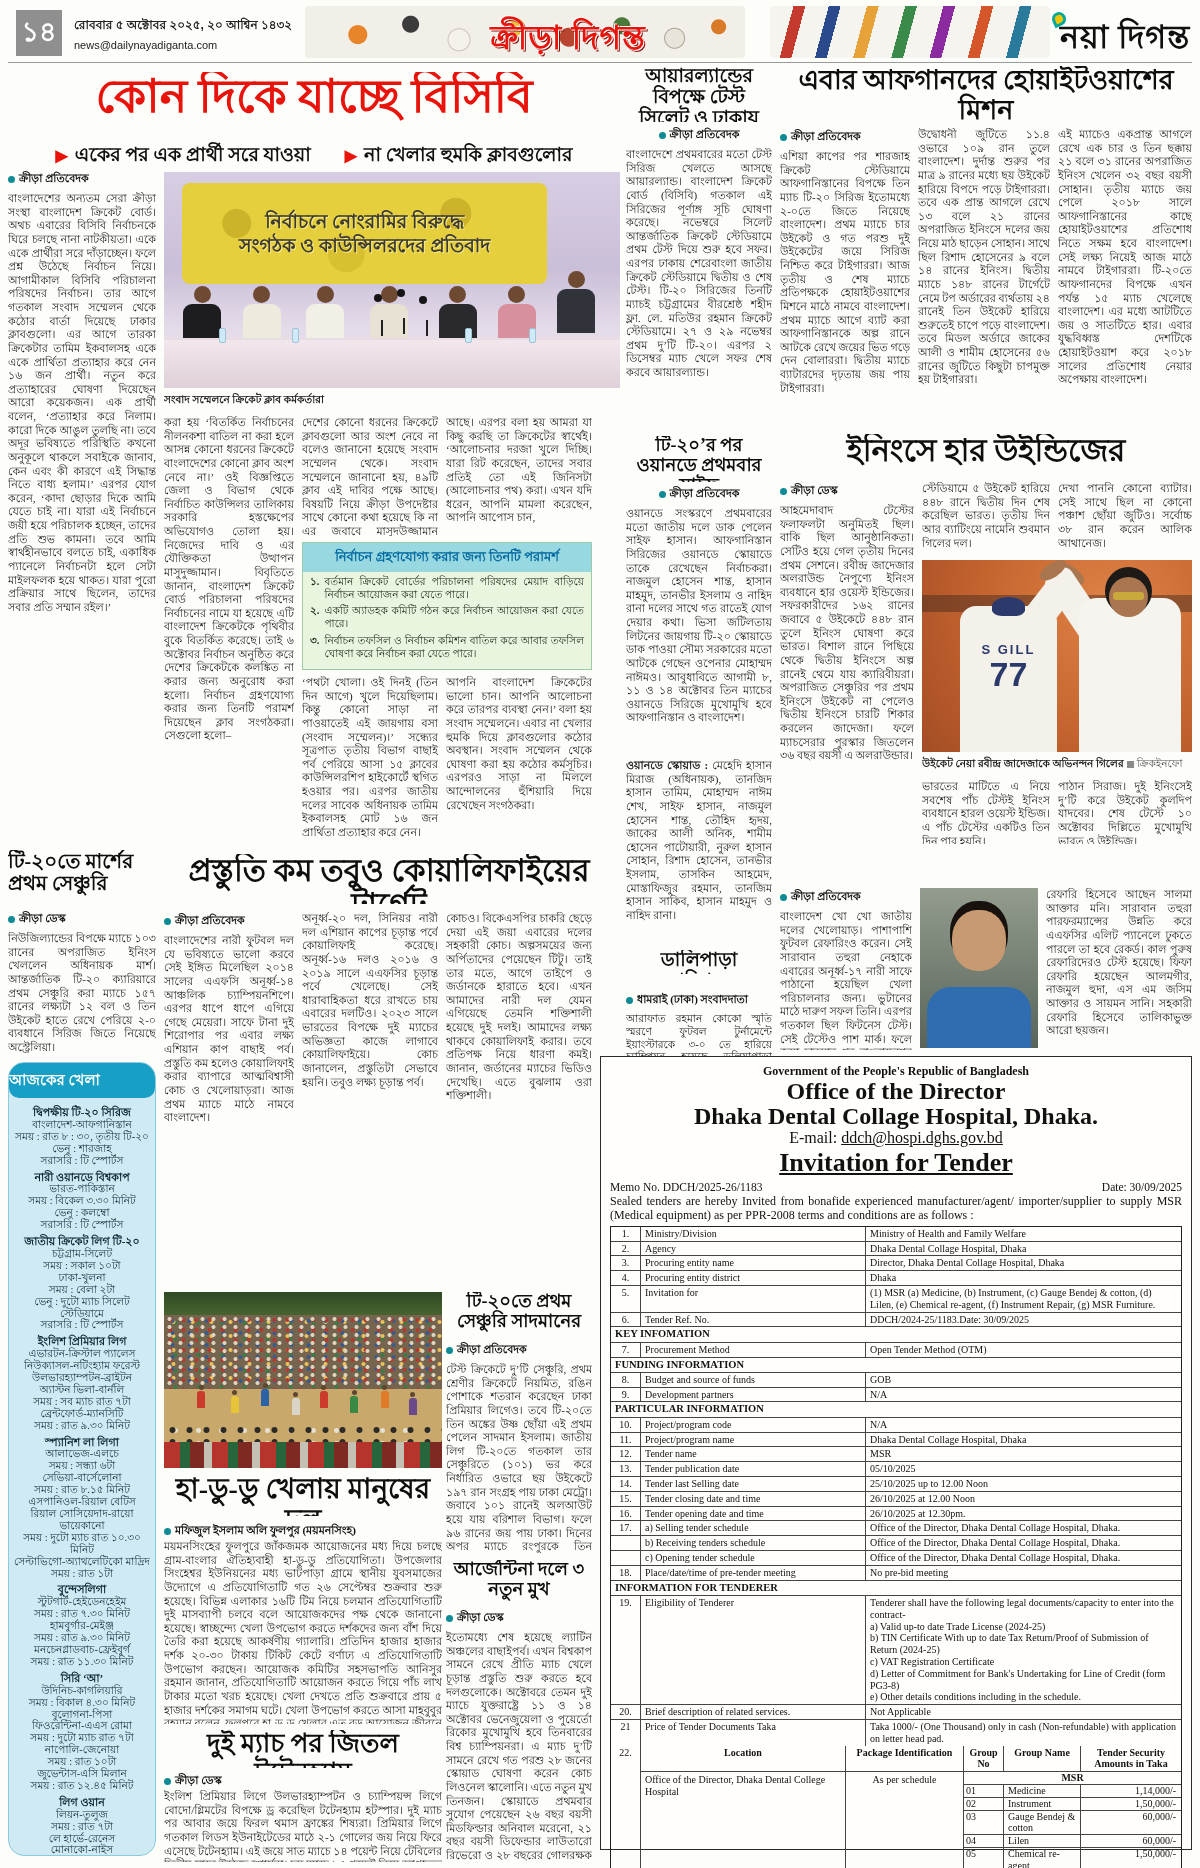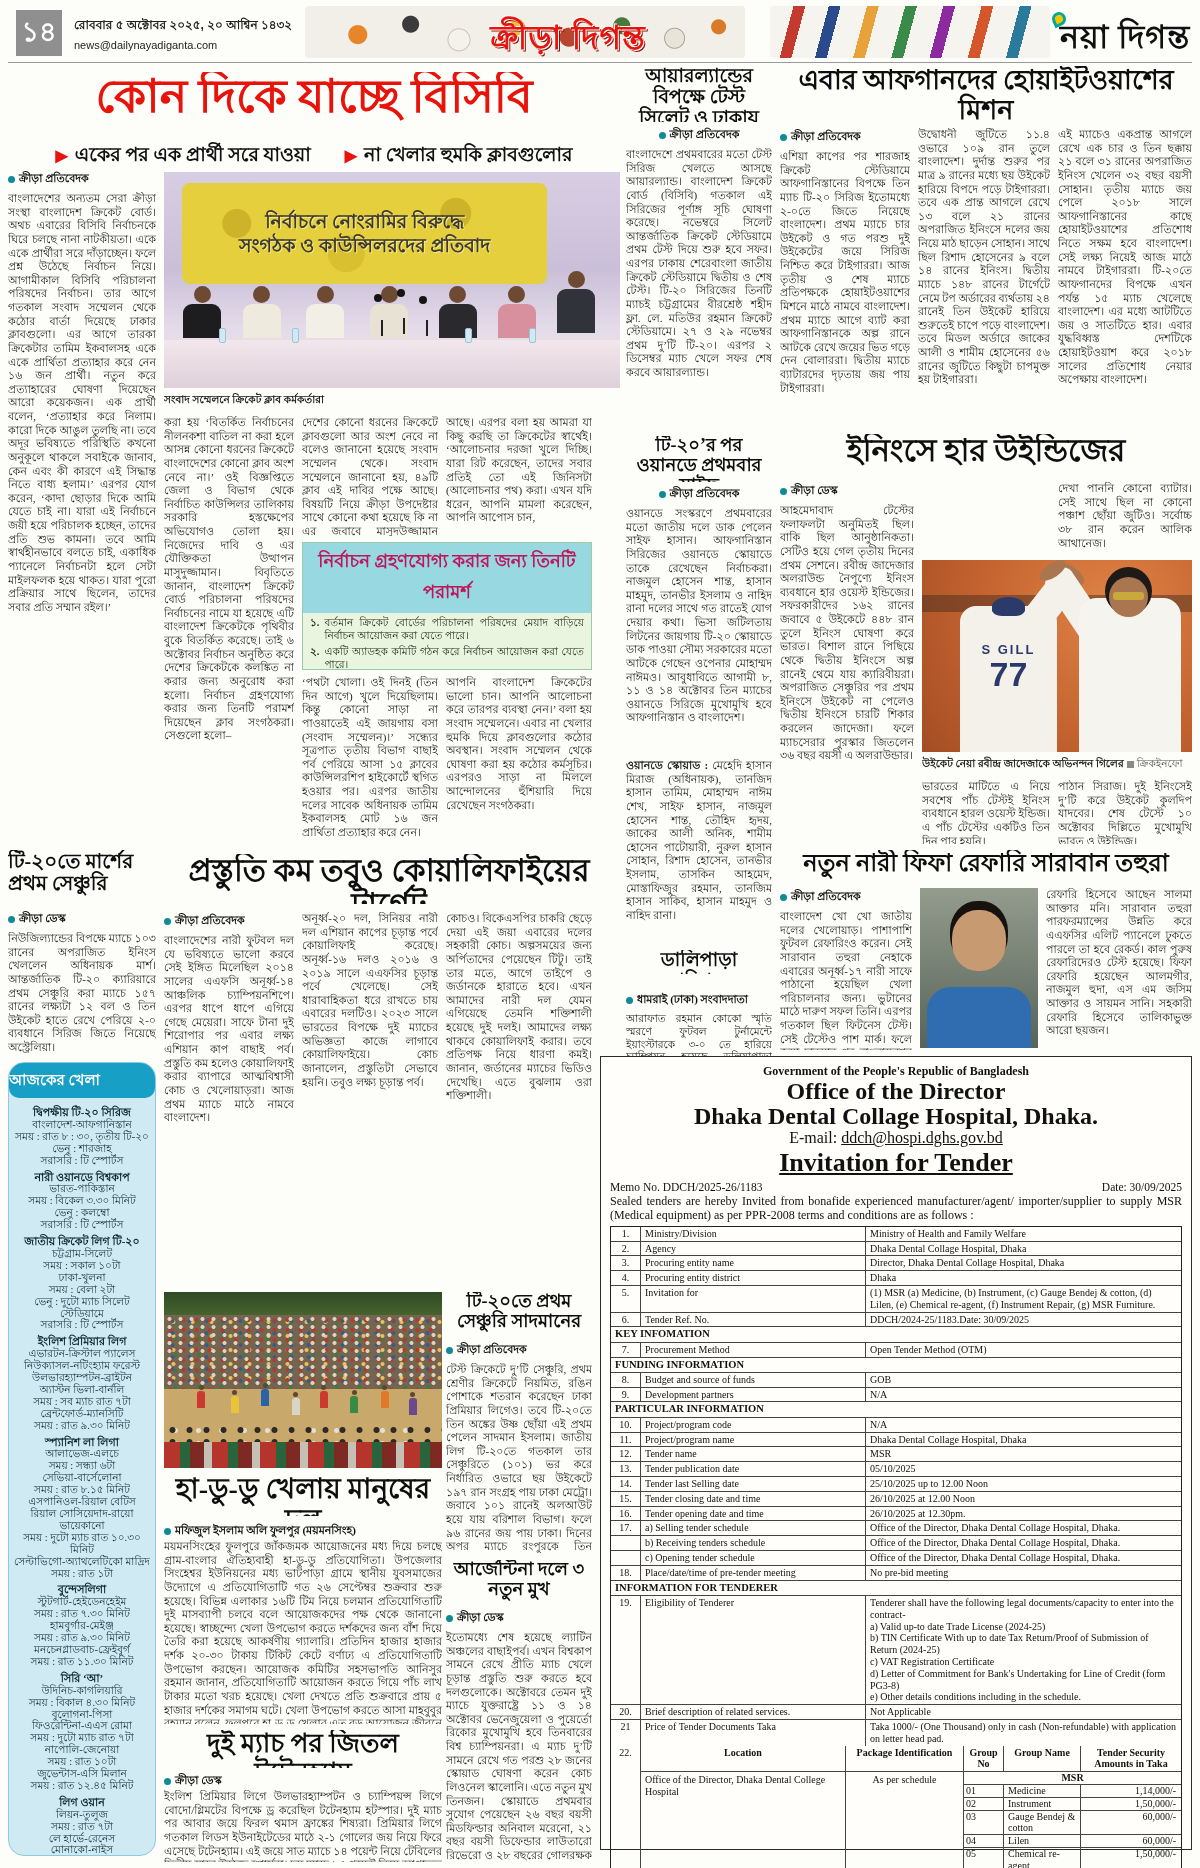--- a/index.html
+++ b/index.html
@@ -246,6 +246,7 @@
     <div class="byline"><span class="dot"></span><span>ক্রীড়া ডেস্ক</span></div>
     <div class="body-text" style="height:344px">আহমেদাবাদ টেস্টের ফলাফলটা অনুমিতই ছিল। বাকি ছিল আনুষ্ঠানিকতা। সেটিও হয়ে গেল তৃতীয় দিনের প্রথম সেশনে। রবীন্দ্র জাদেজার অলরাউন্ড নৈপুণ্যে ইনিংস ব্যবধানে হার ওয়েস্ট ইন্ডিজের। সফরকারীদের ১৬২ রানের জবাবে ৫ উইকেটে ৪৪৮ রান তুলে ইনিংস ঘোষণা করে ভারত। বিশাল রানে পিছিয়ে থেকে দ্বিতীয় ইনিংসে অল্প রানেই থেমে যায় ক্যারিবীয়রা। অপরাজিত সেঞ্চুরির পর প্রথম ইনিংসে উইকেট না পেলেও দ্বিতীয় ইনিংসে চারটি শিকার করলেন জাদেজা। ফলে ম্যাচসেরার পুরস্কার জিতলেন ৩৬ বছর বয়সী এ অলরাউন্ডার।</div>
   </div>
+  <div class="abs body-text" style="left:922px;top:482px;width:128px;height:72px">স্টেডিয়ামে ৫ উইকেট হারিয়ে ৪৪৮ রানে দ্বিতীয় দিন শেষ করেছিল ভারত। তৃতীয় দিন আর ব্যাটিংয়ে নামেনি শুবমান গিলের দল।</div>
   <div class="abs body-text" style="left:1058px;top:482px;width:134px;height:72px">দেখা পাননি কোনো ব্যাটার। সেই সাথে ছিল না কোনো পঞ্চাশ ছোঁয়া জুটিও। সর্বোচ্চ ৩৮ রান করেন আলিক আথানেজ।</div>
 
   <div class="abs photo photo-cricket" style="left:922px;top:560px;width:270px;height:192px">

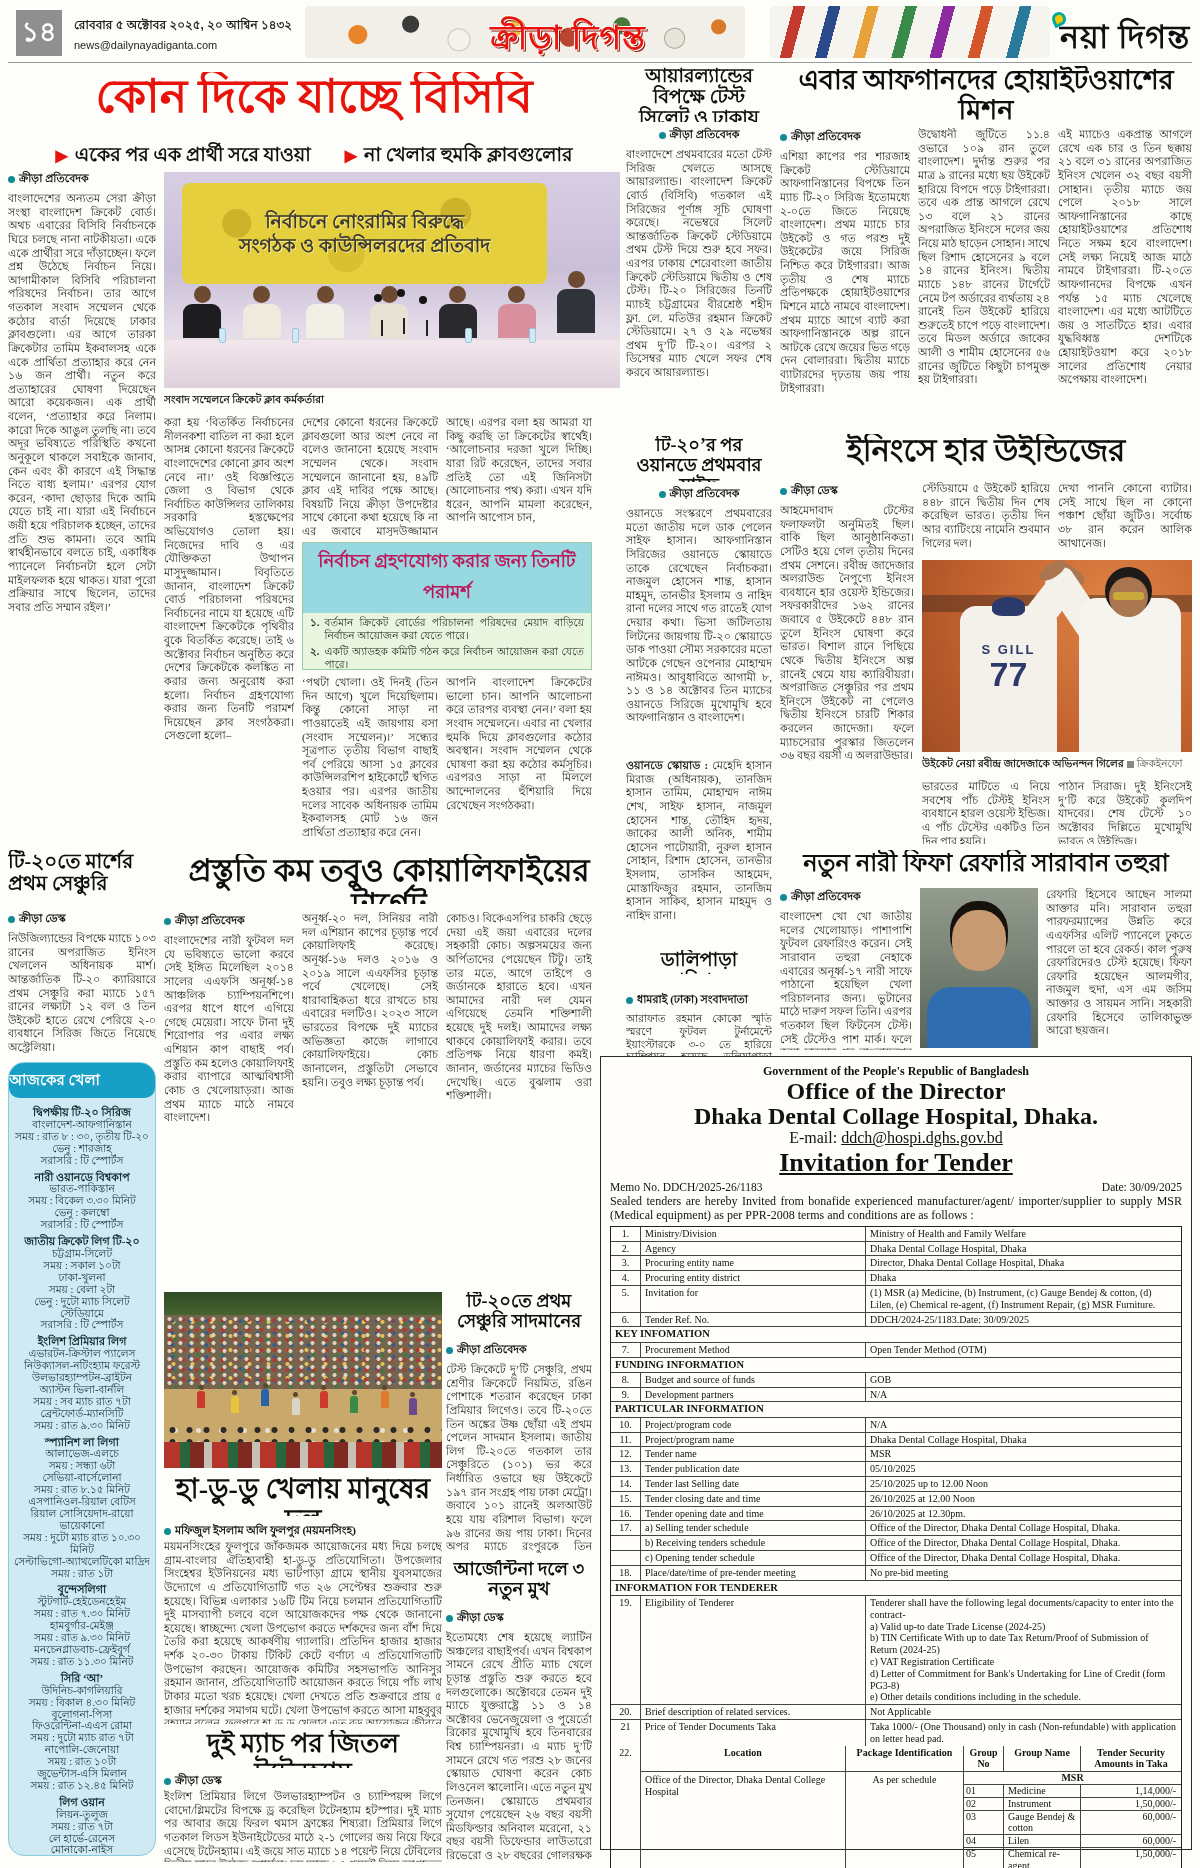--- a/index.html
+++ b/index.html
@@ -66,7 +66,7 @@
 .ref-body{position:absolute;bottom:0;left:6%;width:88%;height:38%;border-radius:24px 24px 0 0;background:#2f6cb0}
 
 .gbox{background:#eaf5df;border:1px solid #9ccba6;overflow:hidden}
-.gbox .gh{background:#98d8e0;color:#be185d;font-weight:bold;font-size:18px;text-align:center;padding:4px 2px}
+.gbox .gh{background:#98d8e0;color:#0369a1;font-weight:bold;font-size:13px;text-align:center;padding:4px 2px}
 .gbox .gi{display:flex;gap:5px;padding:3px 7px 0;font-size:10.5px;line-height:1.25;text-align:justify;color:#1d2b1a}
 .gbox .gi .gn{font-weight:bold}
 

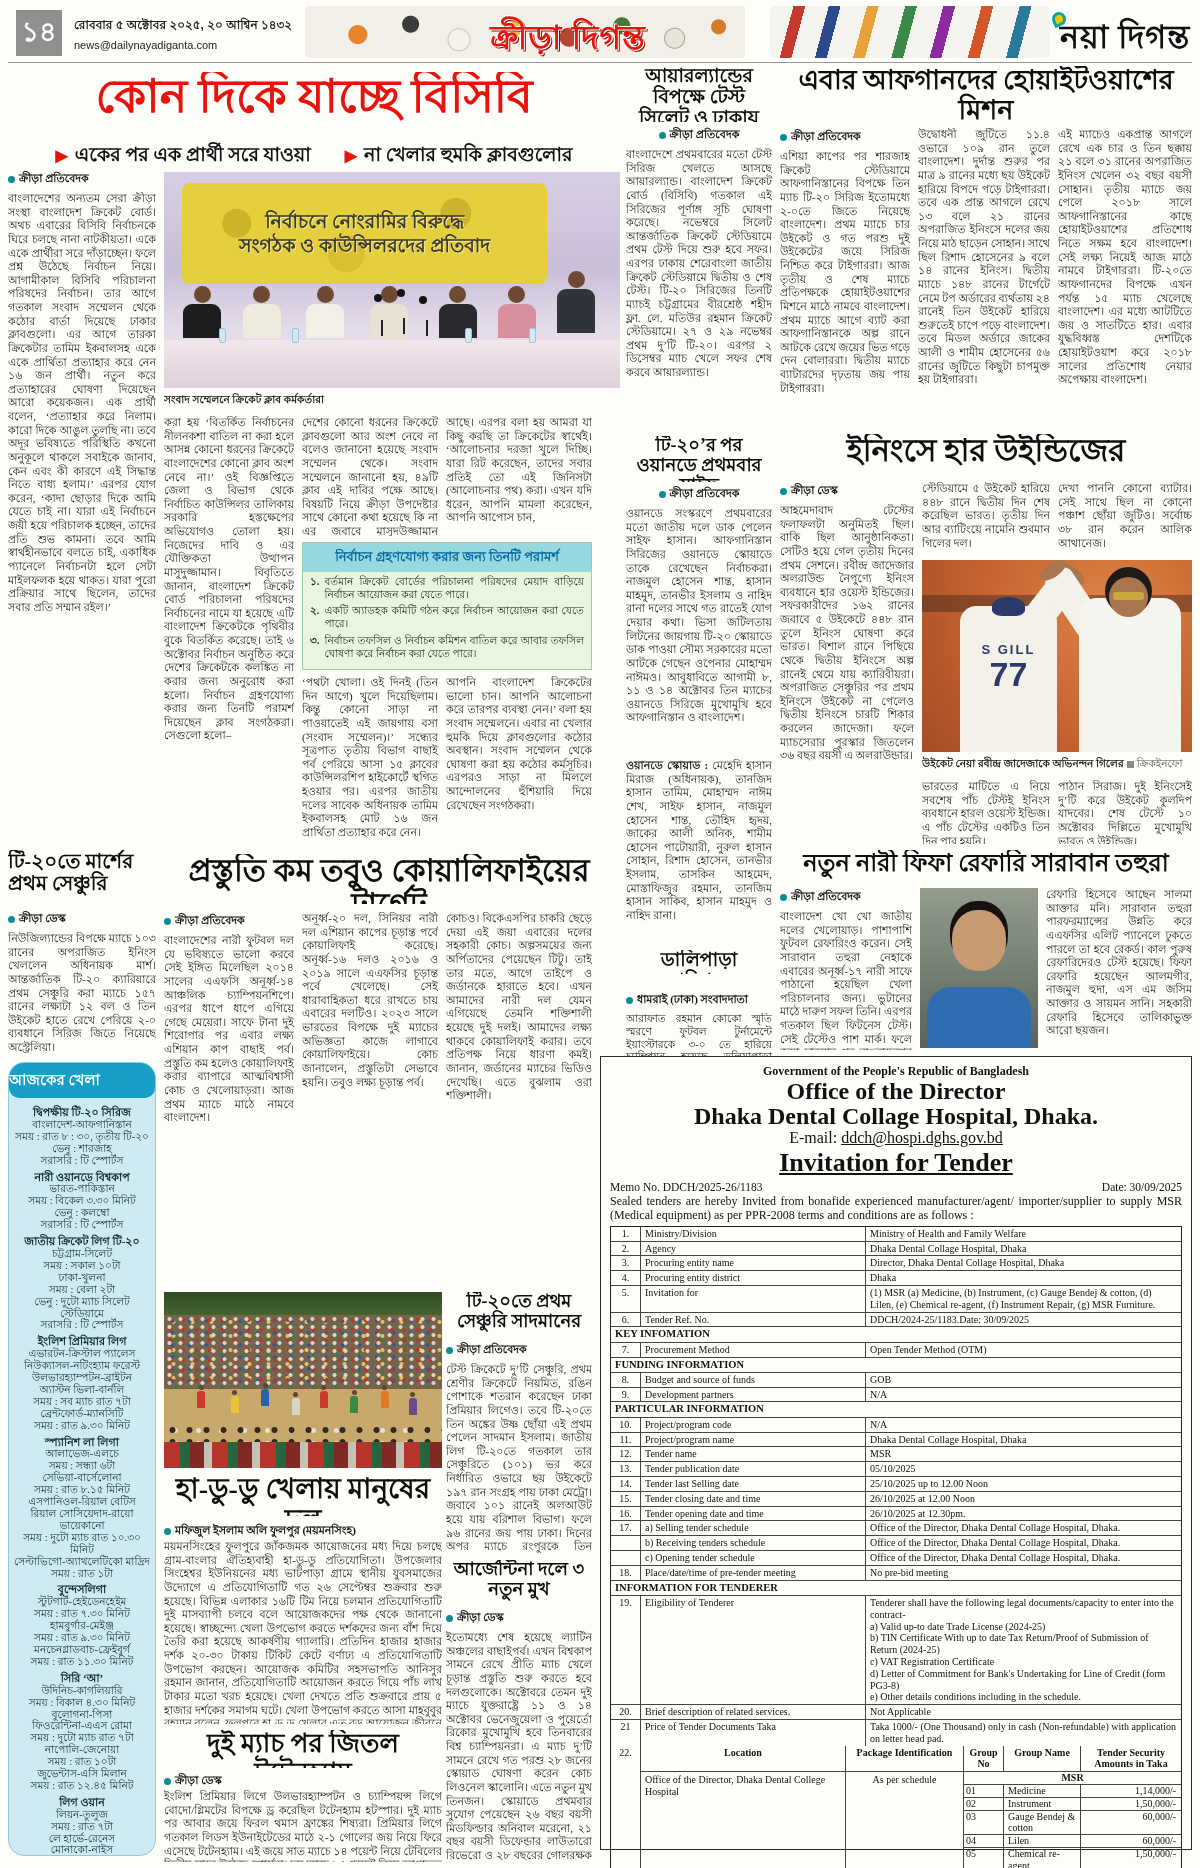--- a/index.html
+++ b/index.html
@@ -269,7 +269,6 @@
   <div class="abs body-text" style="left:922px;top:780px;width:128px;height:64px">ভারতের মাটিতে এ নিয়ে সবশেষ পাঁচ টেস্টই ইনিংস ব্যবধানে হারল ওয়েস্ট ইন্ডিজ। এ পাঁচ টেস্টের একটিও তিন দিন পার হয়নি।</div>
   <div class="abs body-text" style="left:1058px;top:780px;width:134px;height:64px">পাঠান সিরাজ। দুই ইনিংসেই দু’টি করে উইকেট কুলদিপ যাদবের। শেষ টেস্টে ১০ অক্টোবর দিল্লিতে মুখোমুখি ভারত ও উইন্ডিজ।</div>
 
-  <div class="abs hl ctr" style="left:780px;top:850px;width:412px;height:32px;font-size:24px">নতুন নারী ফিফা রেফারি সারাবান তহুরা</div>
   <div class="abs" style="left:780px;top:888px;width:132px;height:160px">
     <div class="byline"><span class="dot"></span><span>ক্রীড়া প্রতিবেদক</span></div>
     <div class="body-text" style="height:140px">বাংলাদেশ খো খো জাতীয় দলের খেলোয়াড়। পাশাপাশি ফুটবল রেফারিংও করেন। সেই সারাবান তহুরা নেহাকে এবারের অনূর্ধ্ব-১৭ নারী সাফে পাঠানো হয়েছিল খেলা পরিচালনার জন্য। ভুটানের মাঠে দারুণ সফল তিনি। এরপর গতকাল ছিল ফিটনেস টেস্ট। সেই টেস্টেও পাশ মার্ক। ফলে জয়া চাকমার পর বাংলাদেশের দ্বিতীয় নারী হিসেবে ফিফা রেফারি হলেন সারাবান তহুরা।</div>

